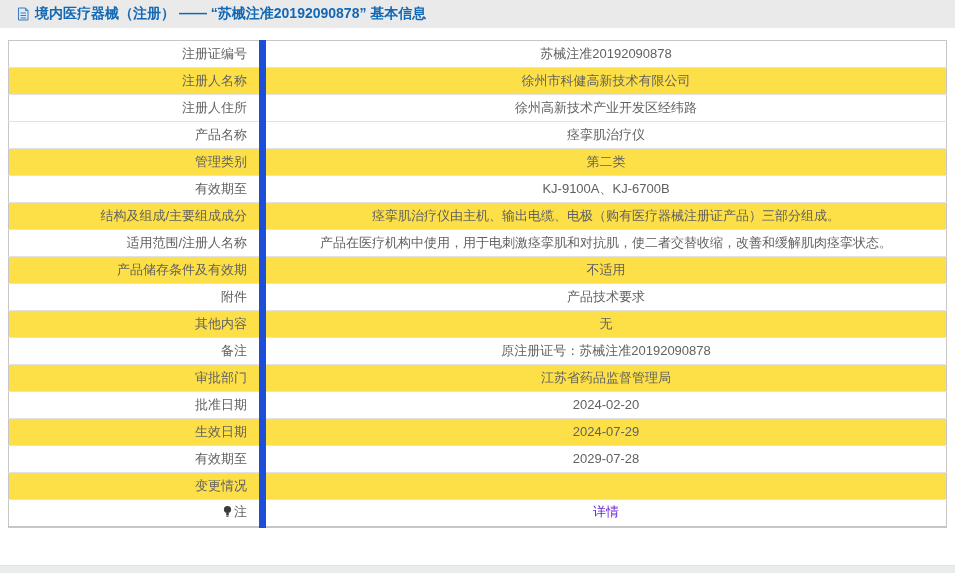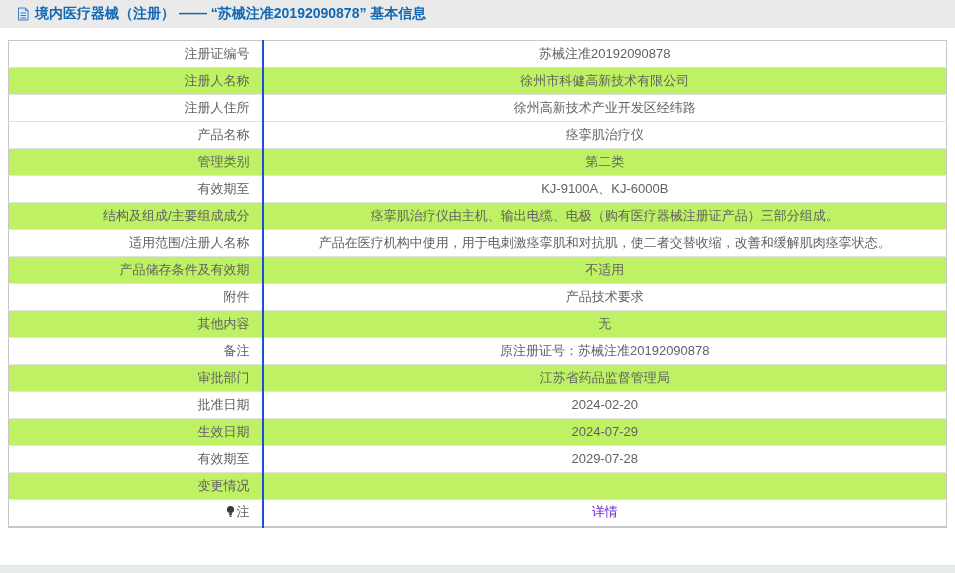--- a/index.html
+++ b/index.html
@@ -71,7 +71,7 @@
   td.label-cell {
     width: 254px;
     text-align: right;
-    border-right: 2px solid #1d4ed8;
+    border-right: 7px solid #1d4ed8;
   }
   td.value-cell {
     text-align: center;

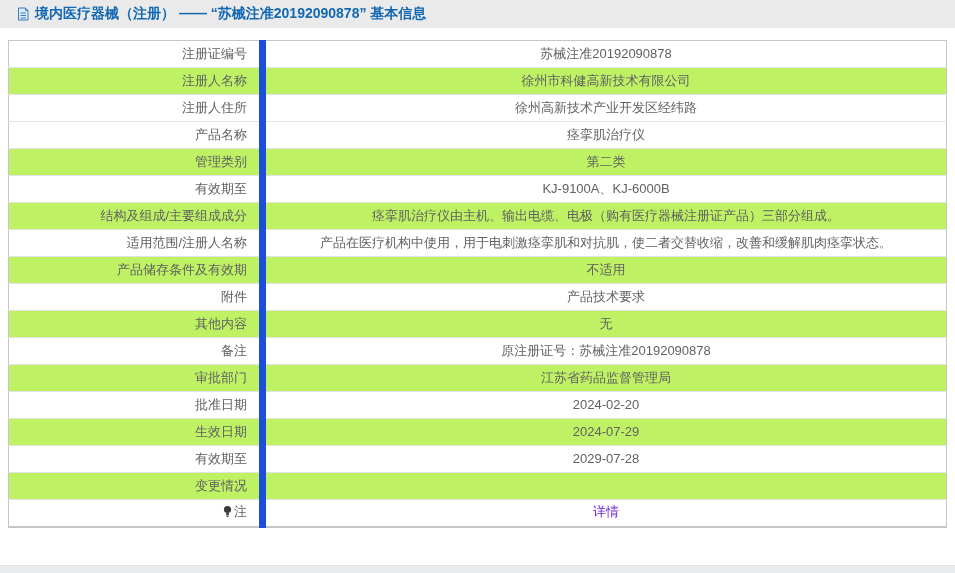--- a/index.html
+++ b/index.html
@@ -55,7 +55,7 @@
     border-top: none;
   }
   table.info-table tr.stripe {
-    background: #bef264;
+    background: #fde047;
   }
   table.info-table td {
     font-size: 13px;

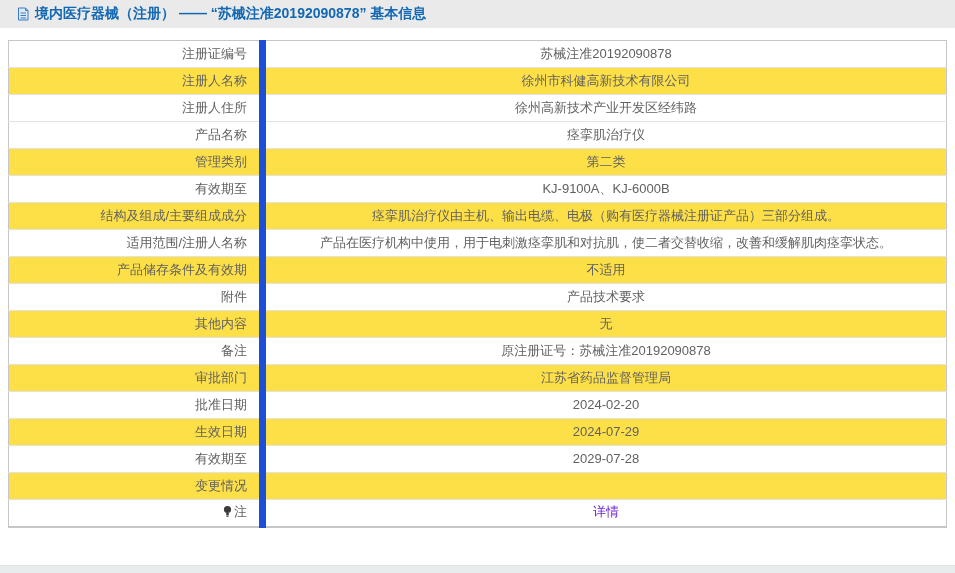--- a/index.html
+++ b/index.html
@@ -139,7 +139,7 @@
         </tr>
         <tr>
           <td class="label-cell">有效期至</td>
-          <td class="value-cell">KJ-9100A、KJ-6000B</td>
+          <td class="value-cell">KJ-9100A、KJ-6700B</td>
         </tr>
         <tr class="stripe">
           <td class="label-cell">结构及组成/主要组成成分</td>

